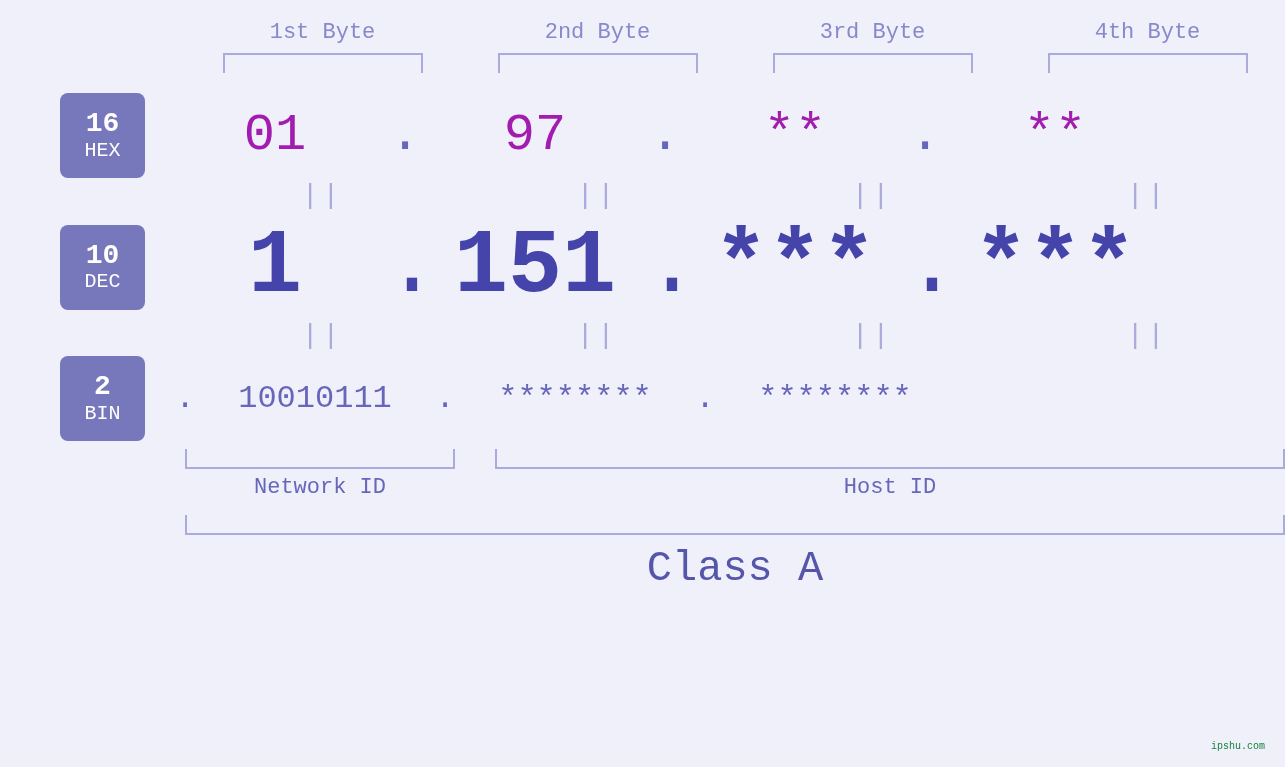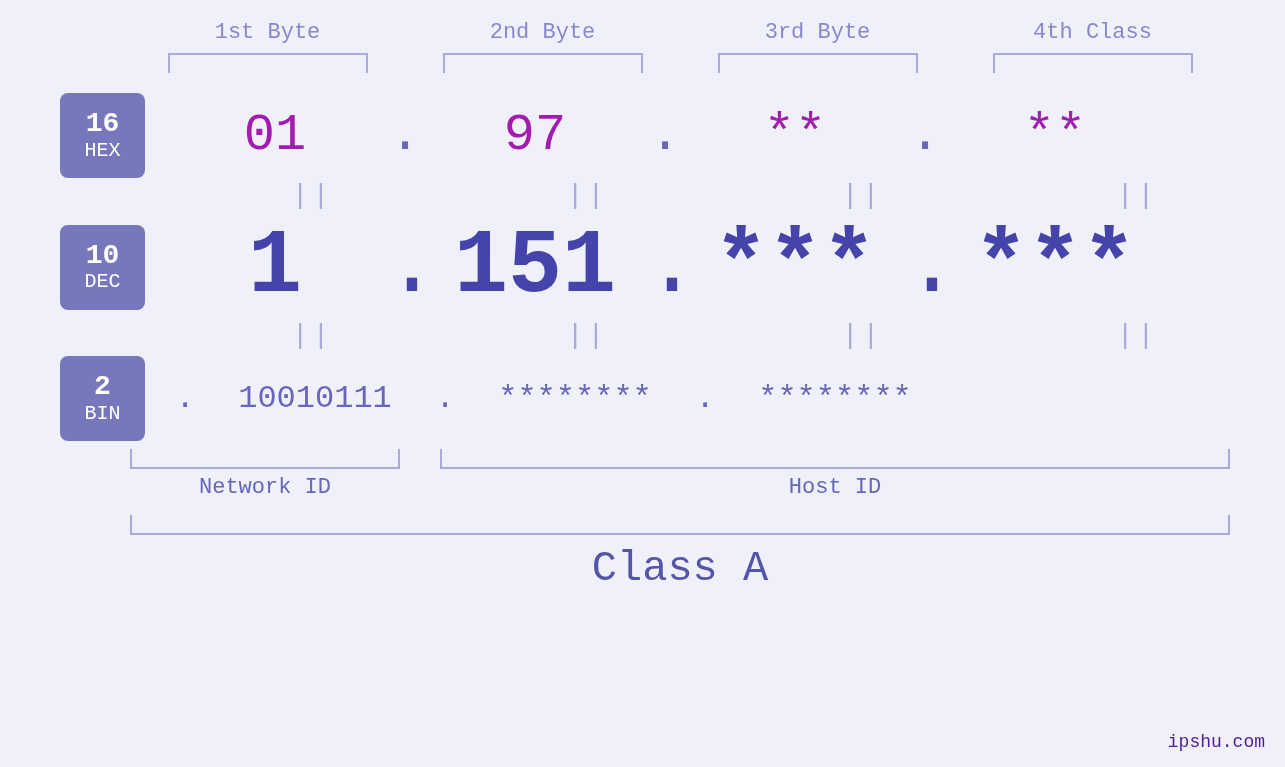--- a/index.html
+++ b/index.html
@@ -19,7 +19,7 @@
       position: relative;
       display: flex;
       flex-direction: column;
-      align-items: flex-start;
+      align-items: flex-end;
     }
 
     

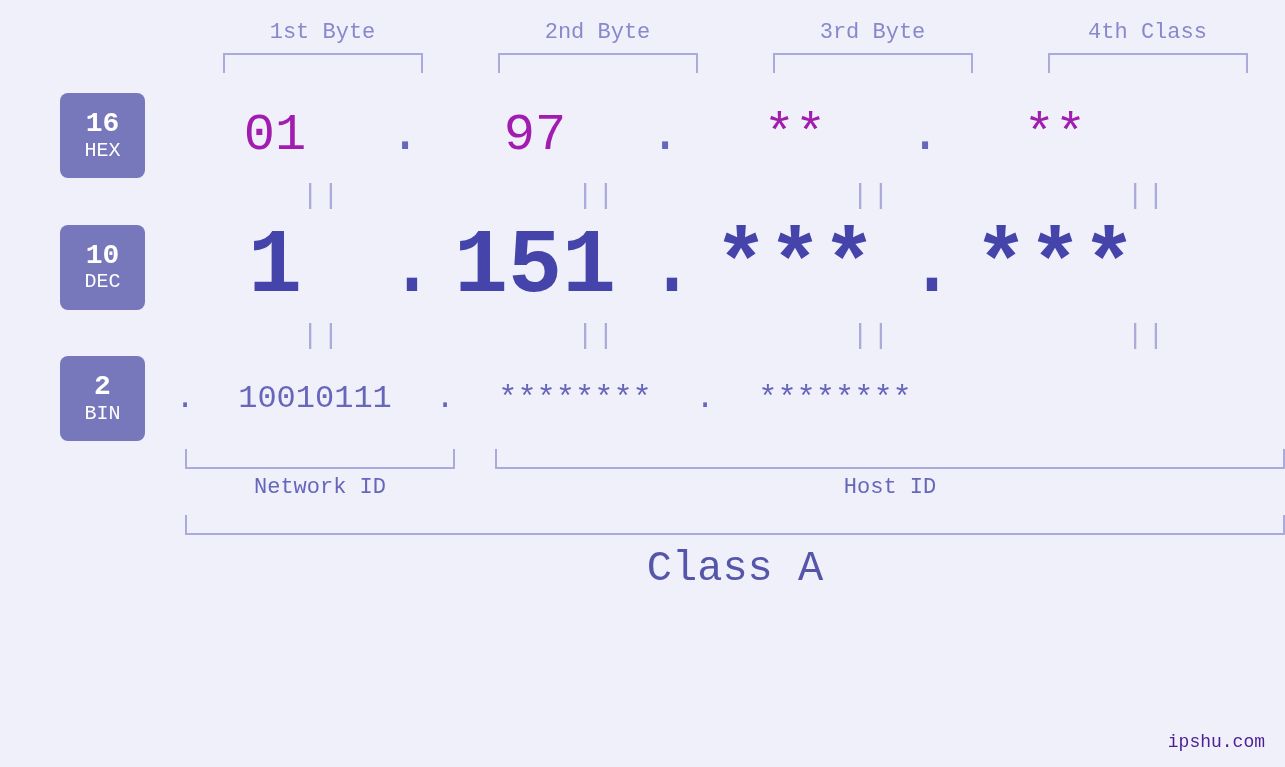--- a/index.html
+++ b/index.html
@@ -239,7 +239,7 @@
     <div class="byte-header">1st Byte</div>
     <div class="byte-header">2nd Byte</div>
     <div class="byte-header">3rd Byte</div>
-    <div class="byte-header">4th Class</div>
+    <div class="byte-header">4th Byte</div>
   </div>
 
   <div class="brackets-row">

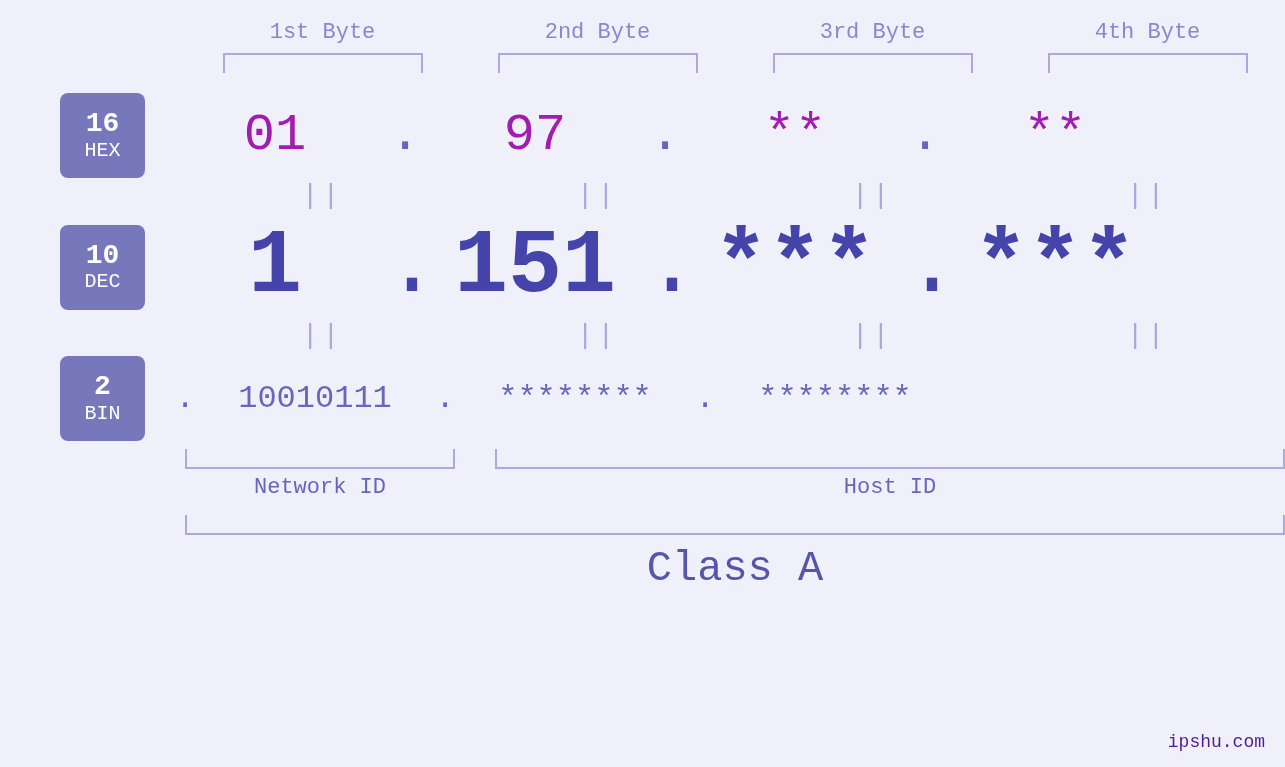--- a/index.html
+++ b/index.html
@@ -198,8 +198,8 @@
       position: absolute;
       bottom: 15px;
       right: 20px;
-      color: #4c1d95;
-      font-size: 18px;
+      color: #15803d;
+      font-size: 10px;
       font-family: 'Courier New', Courier, monospace;
     }
 

